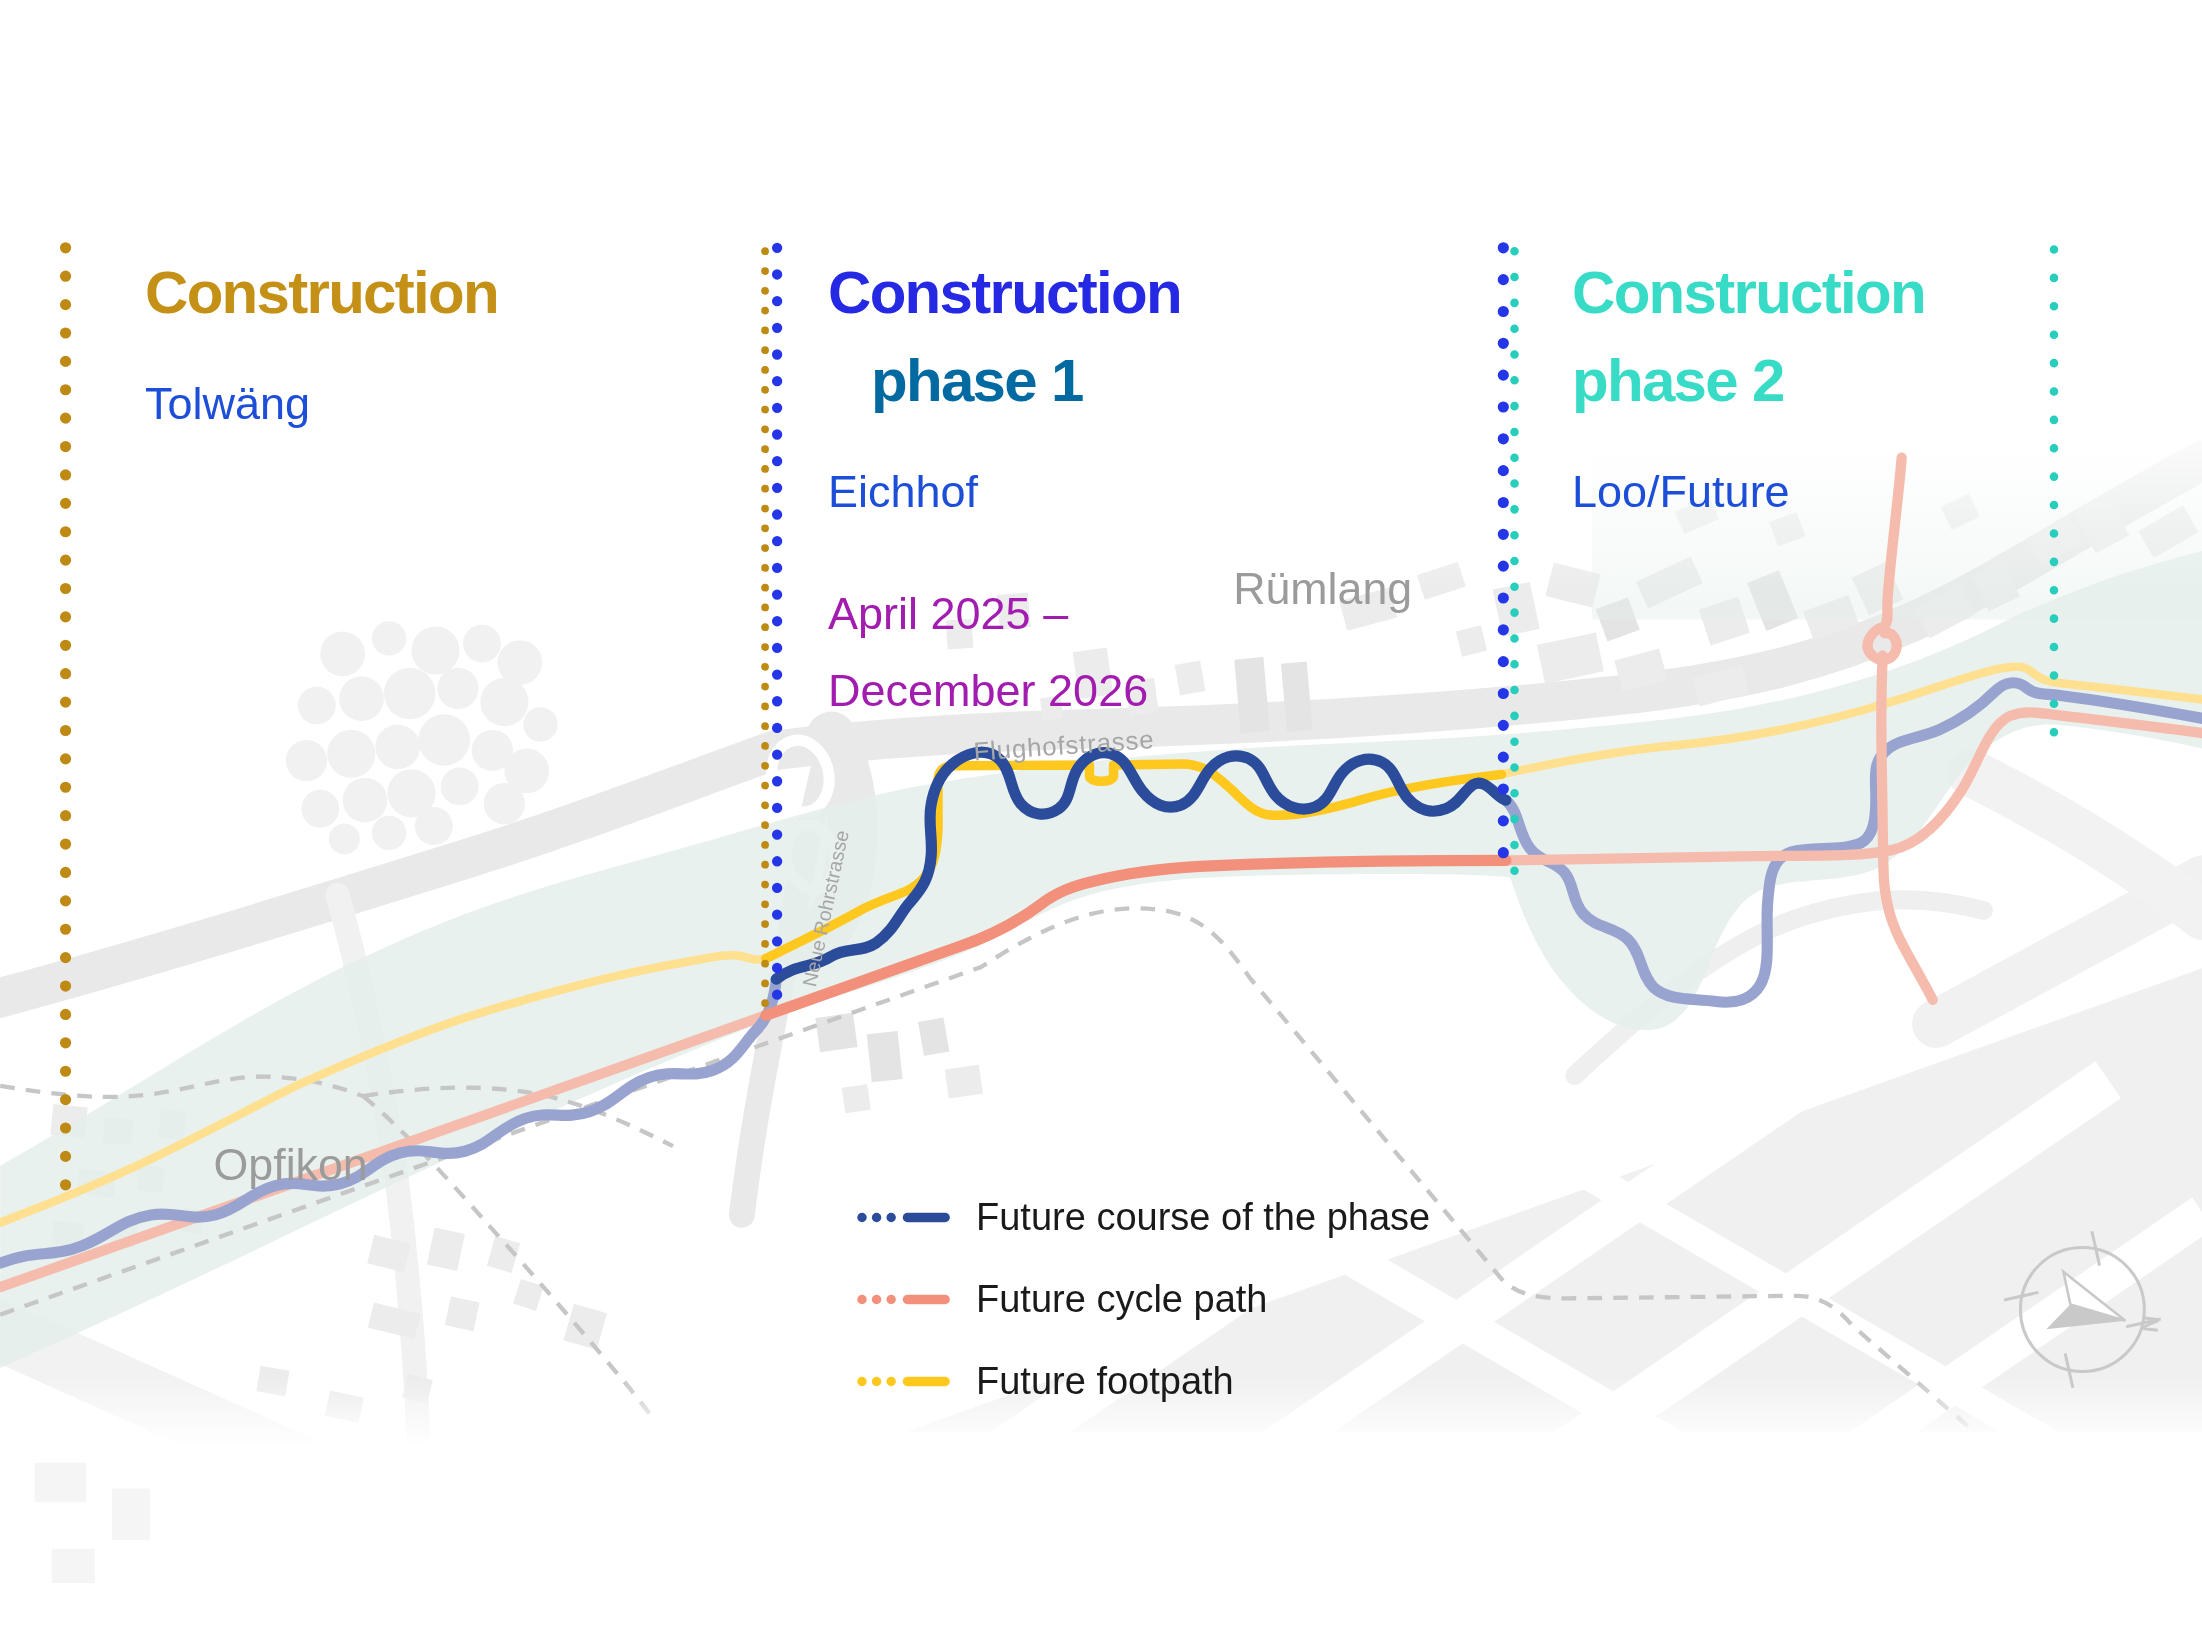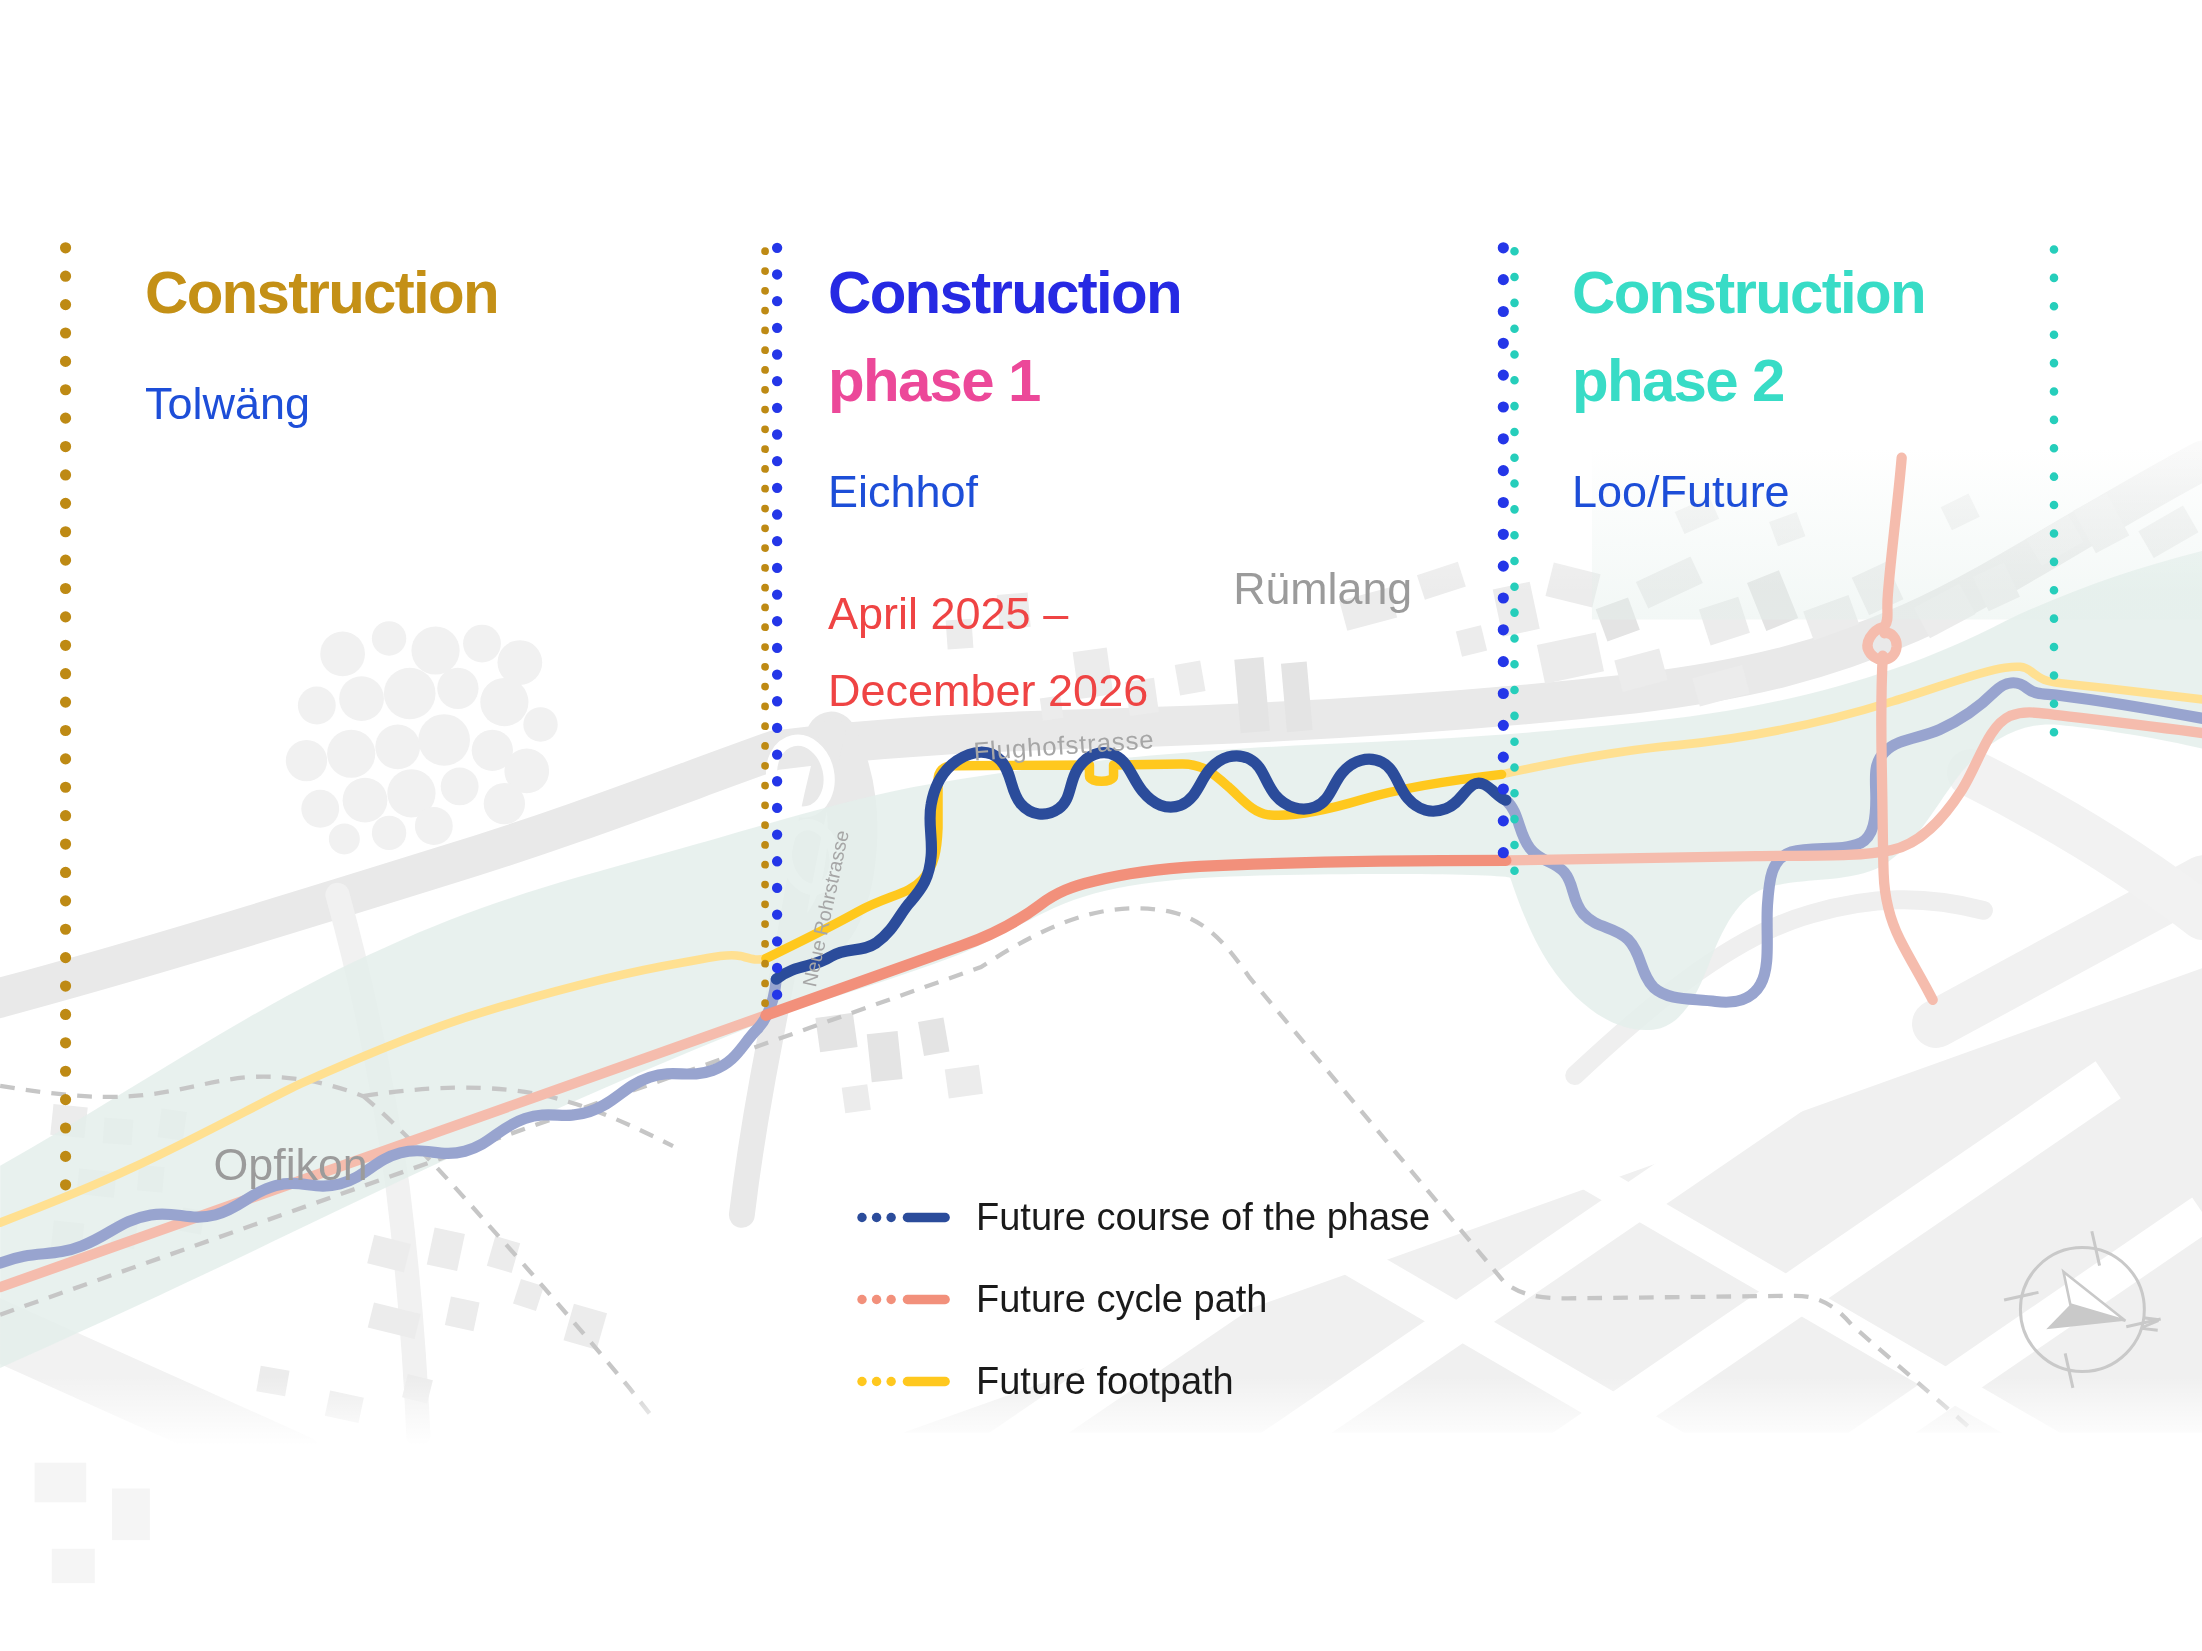--- a/index.html
+++ b/index.html
@@ -290,7 +290,7 @@
 
   <div class="phase phase1">
     <div class="t1" style="color: rgb(38, 41, 227);">Construction</div>
-    <div class="t2" style="color: #ec4899;">phase 1</div>
+    <div class="t2" style="color: #0369a1; margin-left: 43px;">phase 1</div>
     <div class="sub">Eichhof</div>
     <div class="date">
       <div>April 2025 –</div>

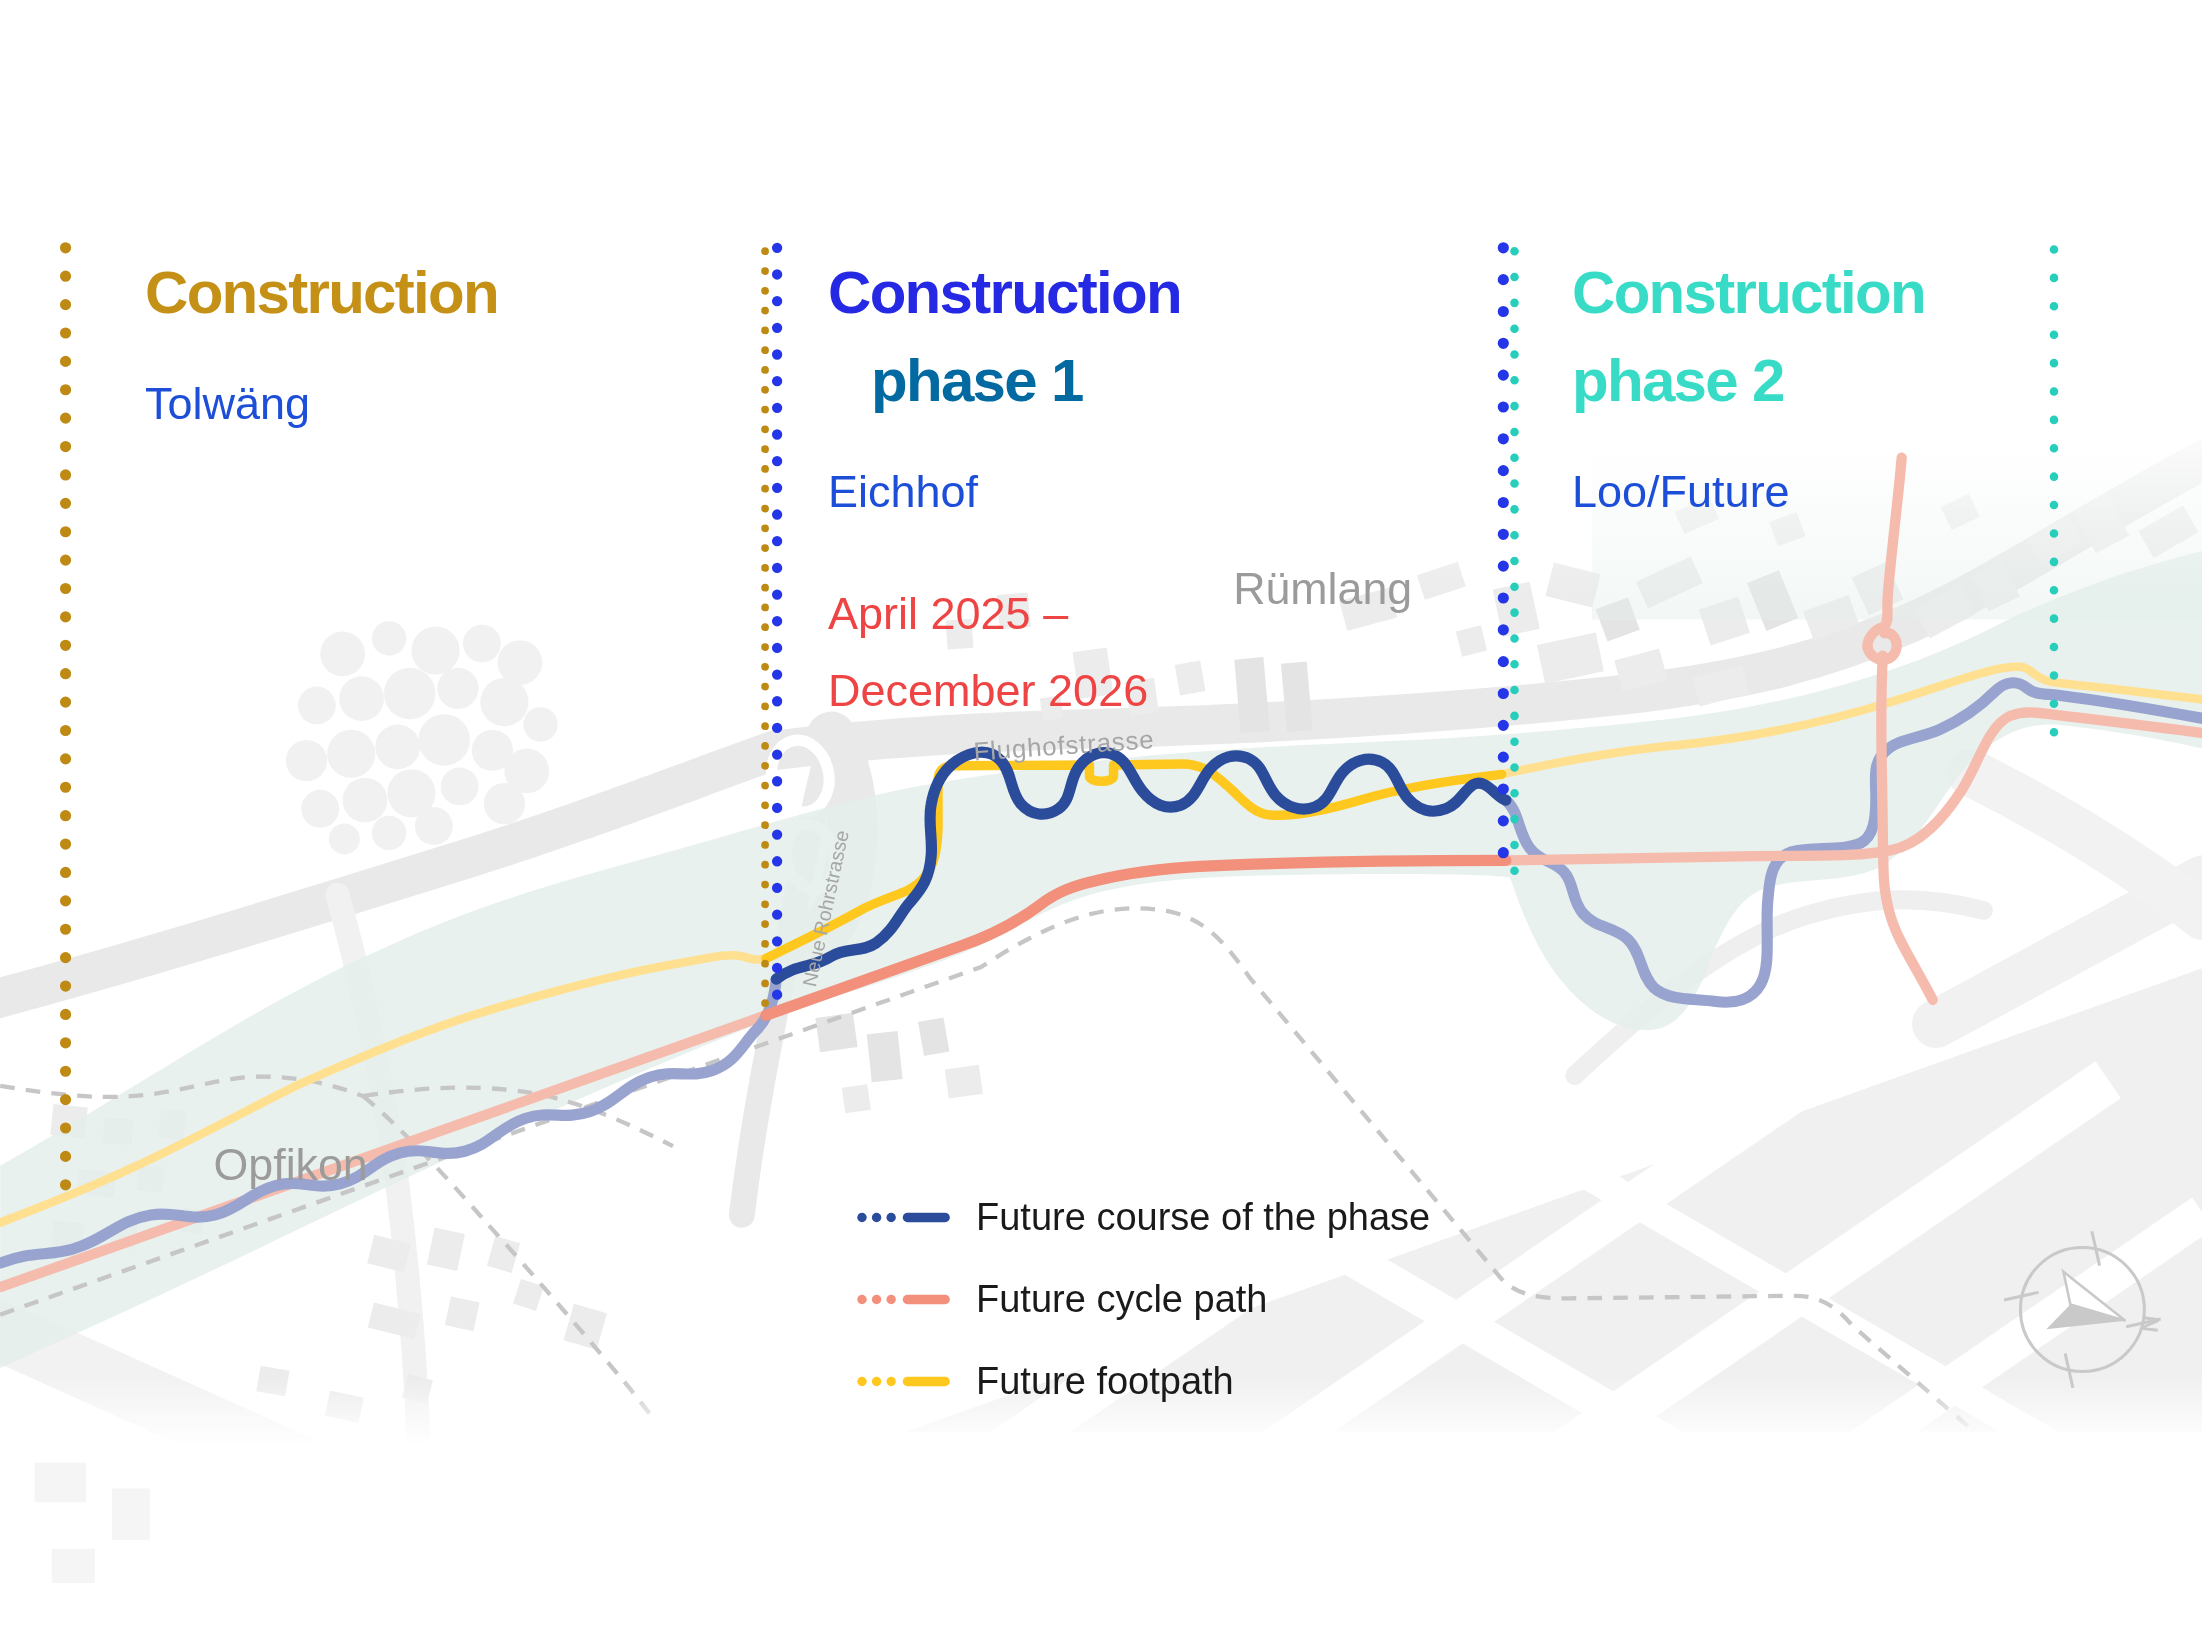--- a/index.html
+++ b/index.html
@@ -13,7 +13,7 @@
     font-size:60px;font-weight:bold;line-height:88px;letter-spacing:-1.7px;white-space:nowrap;
   }
   .phase .sub{font-size:45px;color:#1d4ed8;margin-top:41px;white-space:nowrap;}
-  .phase .date{font-size:45px;color:#ef4444;margin-top:57px;line-height:77px;white-space:nowrap;}
+  .phase .date{font-size:45px;color:#a21caf;margin-top:57px;line-height:77px;white-space:nowrap;}
   .phase3{left:145px;}
   .phase1{left:828px;}
   .phase2{left:1572px;}

